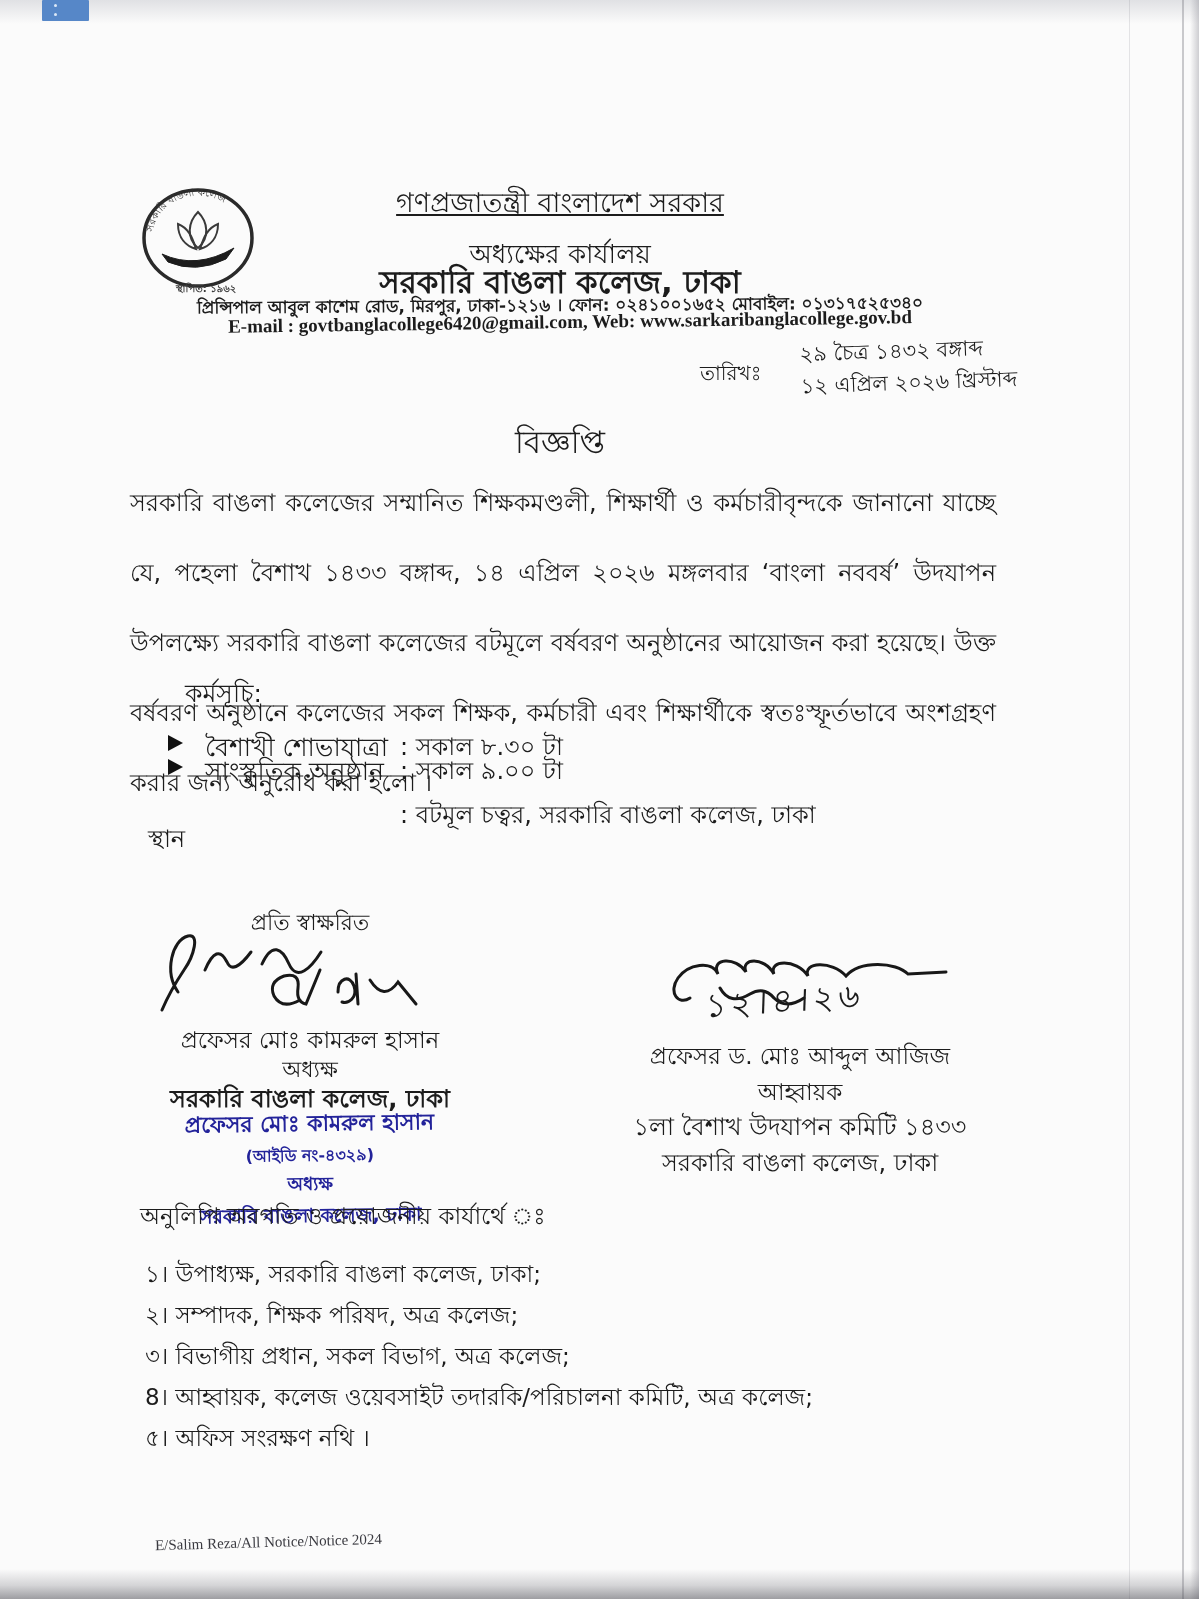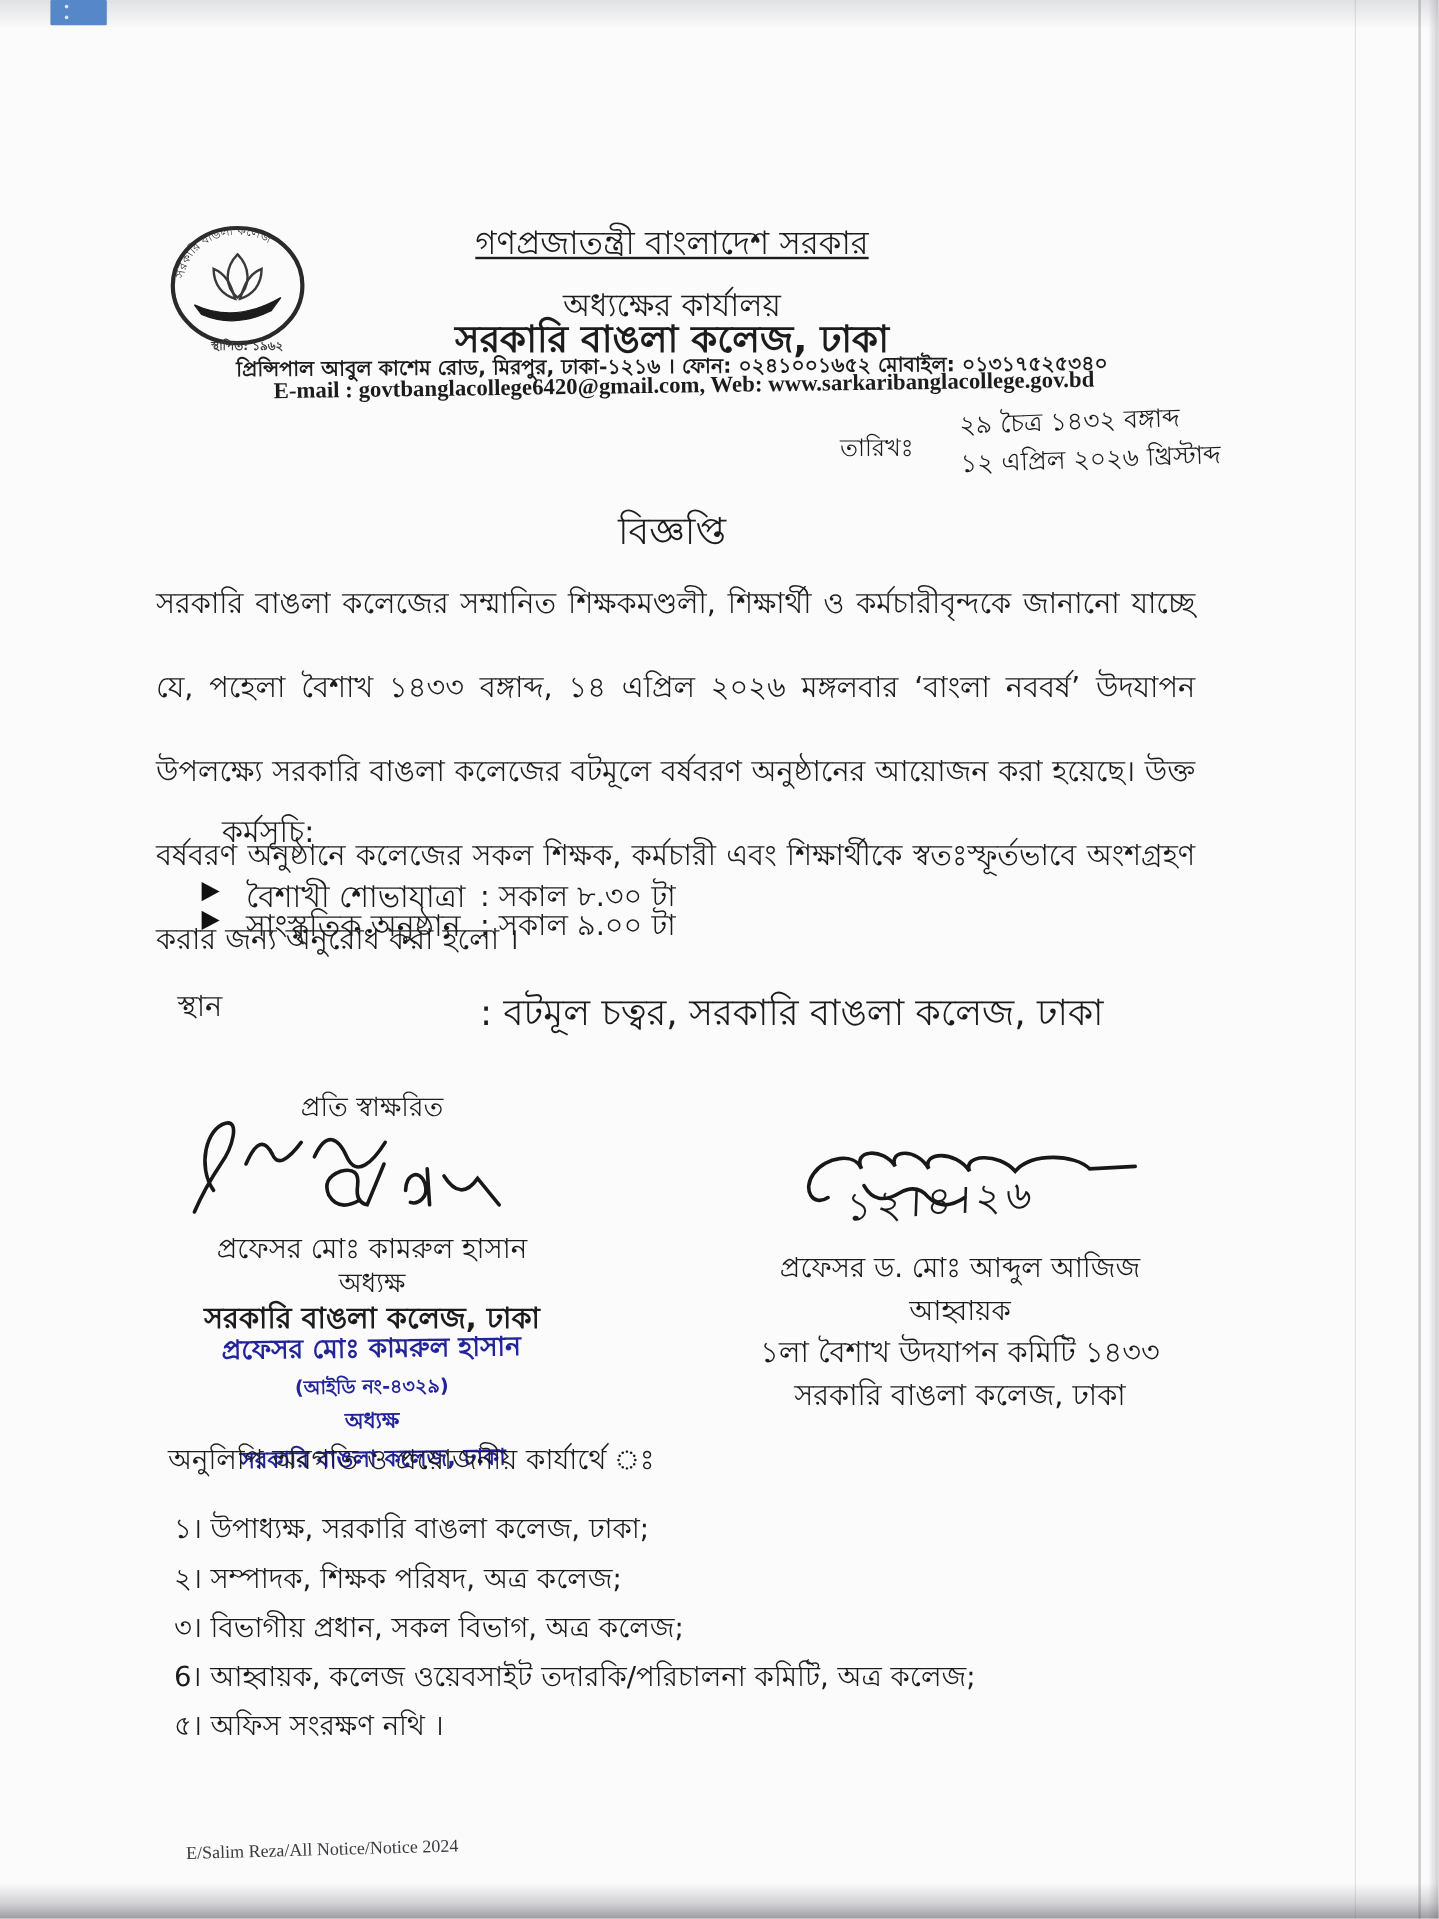--- a/index.html
+++ b/index.html
@@ -49,7 +49,7 @@
   .prog-label{left:205px;font-size:25px;}
   .prog-time{left:400px;font-size:24px;}
   .venue-label{left:148px;top:820px;font-size:24px;}
-  .venue-value{left:400px;top:820px;font-size:30px;text-align:center;}
+  .venue-value{left:400px;top:796px;font-size:24px;text-align:center;}
   
   .countersign{left:150px;top:905px;width:320px;font-size:22px;}
   .sig-left{left:150px;top:922px;}

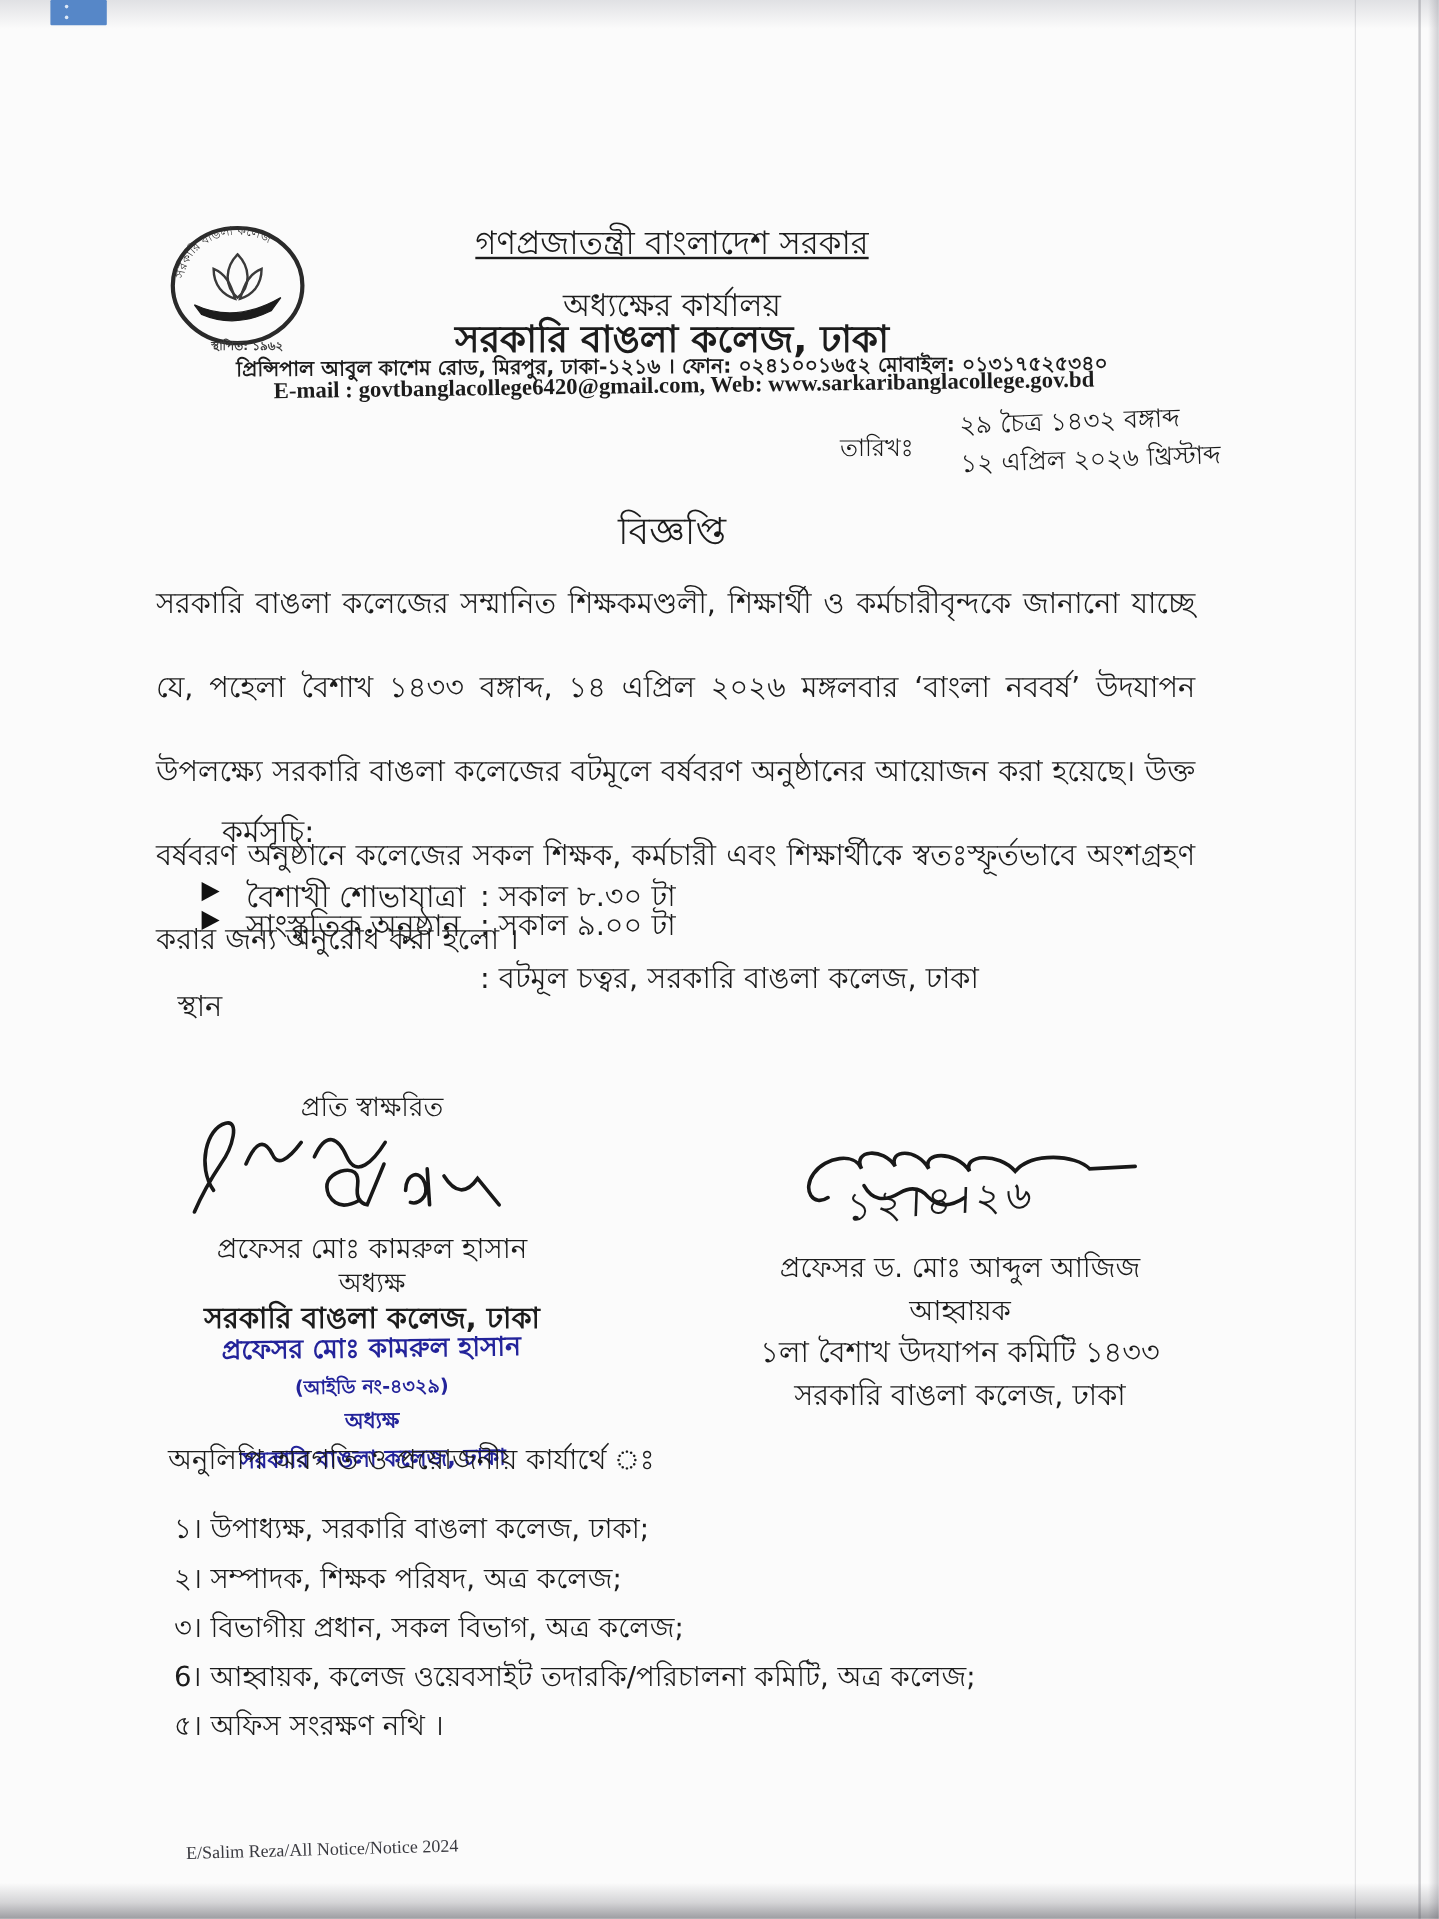--- a/index.html
+++ b/index.html
@@ -170,7 +170,7 @@
 <div class="abs cc-item cc-0">১। উপাধ্যক্ষ, সরকারি বাঙলা কলেজ, ঢাকা;</div>
 <div class="abs cc-item cc-1">২। সম্পাদক, শিক্ষক পরিষদ, অত্র কলেজ;</div>
 <div class="abs cc-item cc-2">৩। বিভাগীয় প্রধান, সকল বিভাগ, অত্র কলেজ;</div>
-<div class="abs cc-item cc-3">6। আহ্বায়ক, কলেজ ওয়েবসাইট তদারকি/পরিচালনা কমিটি, অত্র কলেজ;</div>
+<div class="abs cc-item cc-3">8। আহ্বায়ক, কলেজ ওয়েবসাইট তদারকি/পরিচালনা কমিটি, অত্র কলেজ;</div>
 <div class="abs cc-item cc-4">৫। অফিস সংরক্ষণ নথি ।</div>
 
 <div class="abs footer">E/Salim Reza/All Notice/Notice 2024</div>

